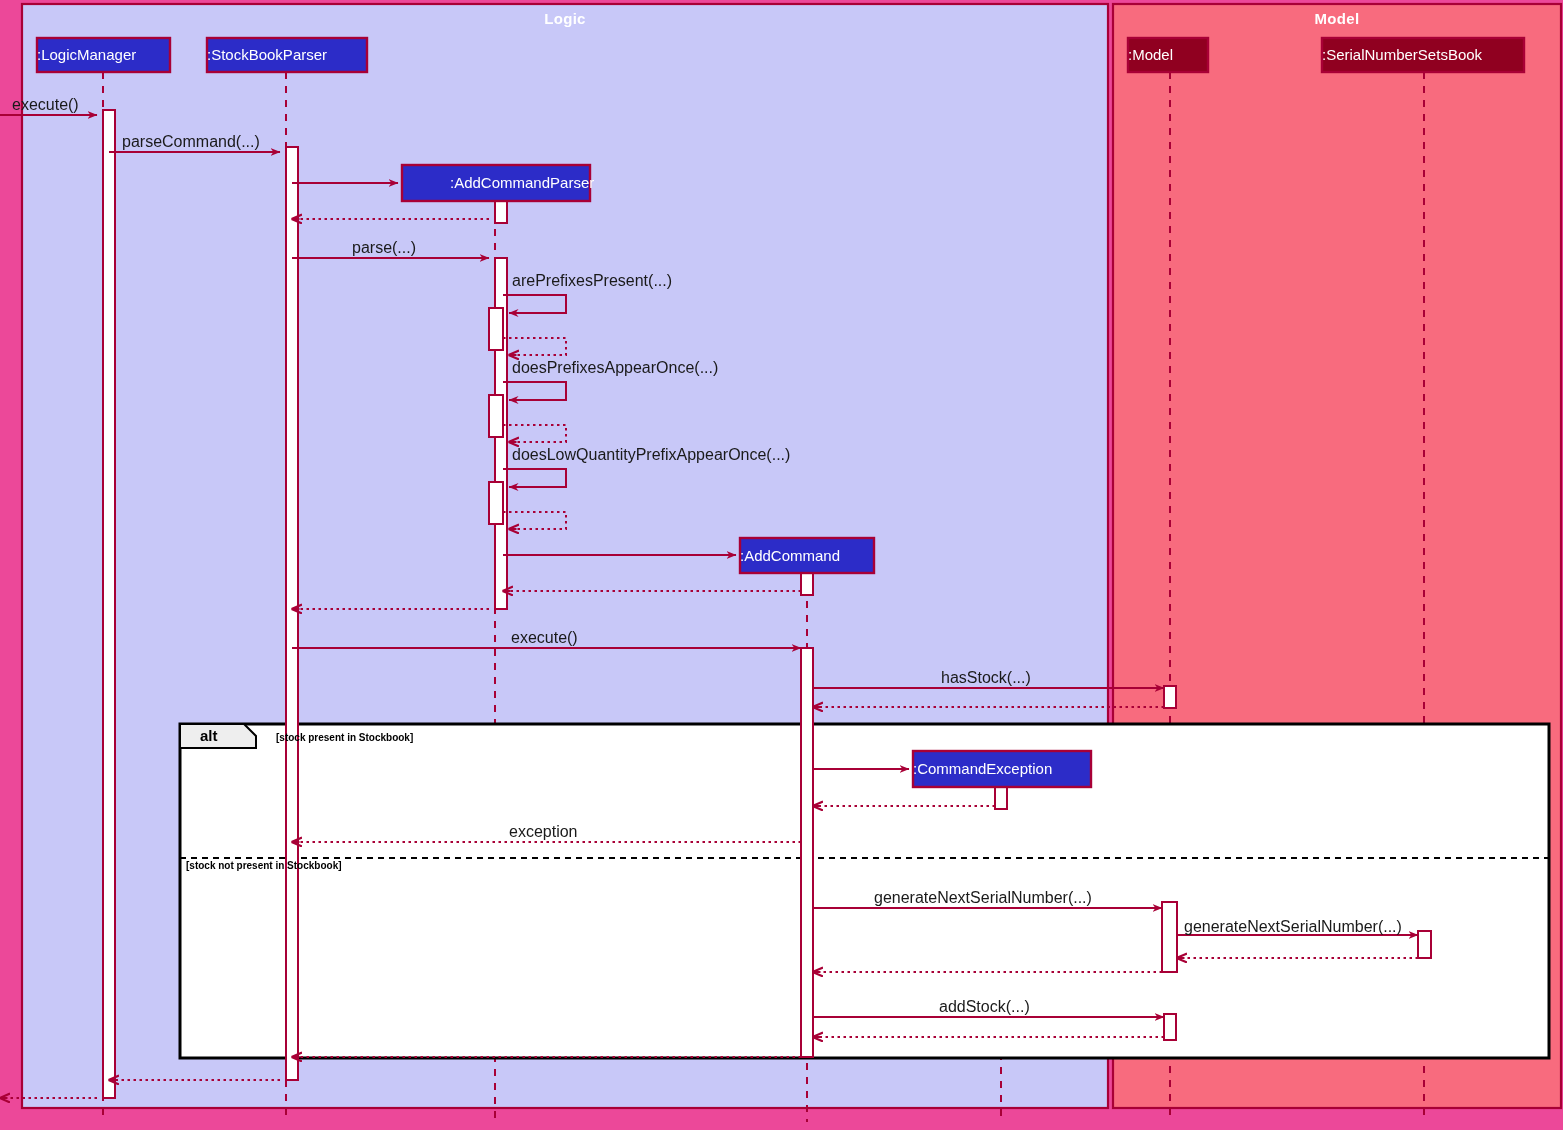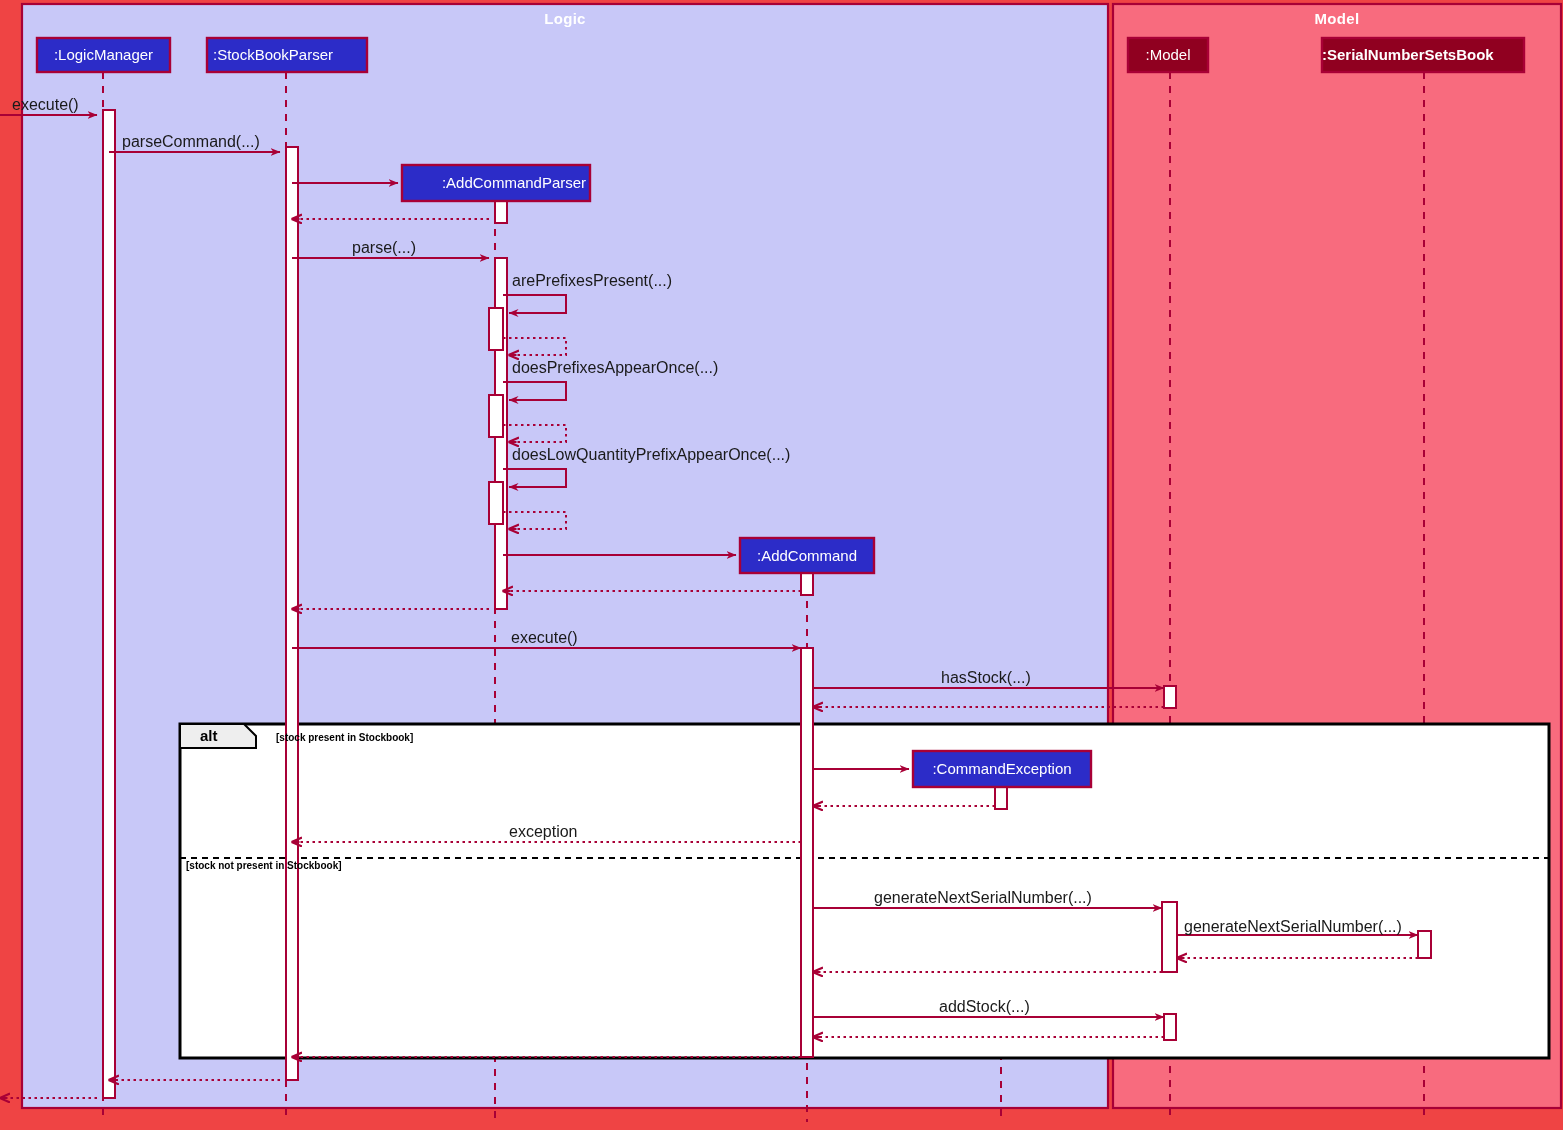--- a/index.html
+++ b/index.html
@@ -5,7 +5,7 @@
 <style>
   html,body{margin:0;padding:0;background:#ffffff;}
   body{font-family:"Liberation Sans",sans-serif;}
-  #stage{position:relative;width:1563px;height:1130px;overflow:hidden;background:#ef4444;}
+  #stage{position:relative;width:1563px;height:1130px;overflow:hidden;background:#ec4899;}
   #svgroot{position:absolute;left:0;top:0;}
   .pkg-label{
     position:absolute;font-size:15px;font-weight:bold;color:#ffffff;

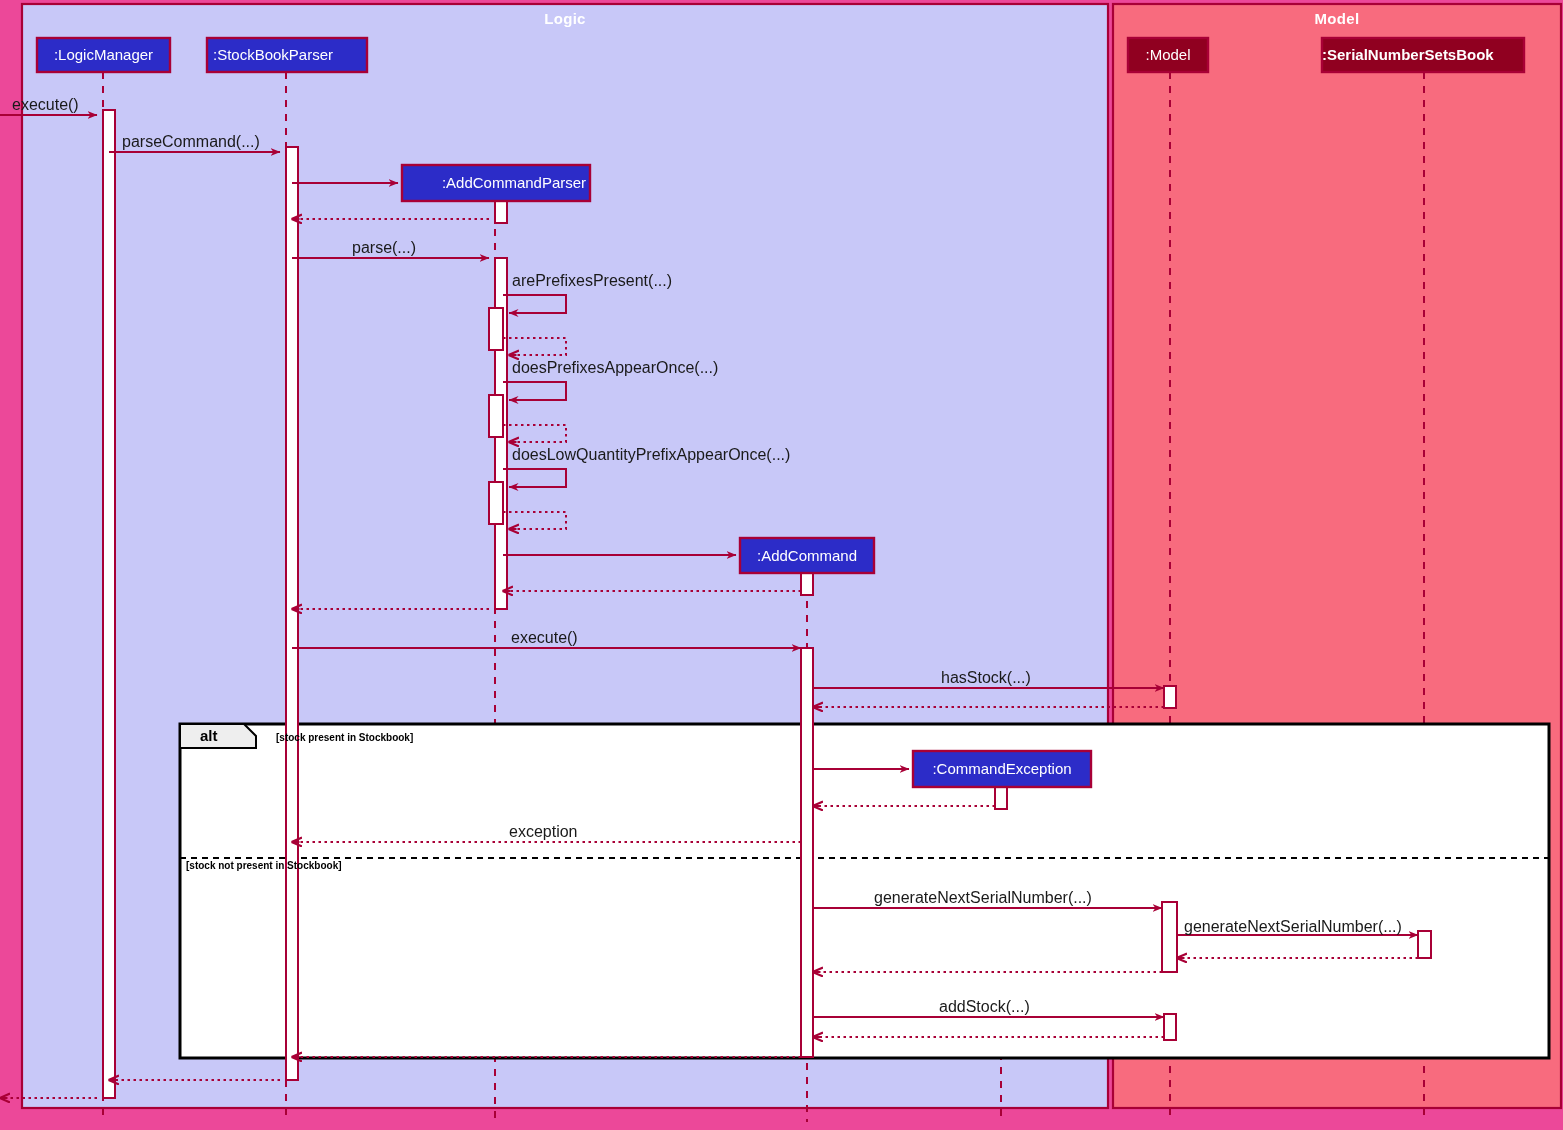--- a/index.html
+++ b/index.html
@@ -13,7 +13,7 @@
   }
   .plabel{
     position:absolute;font-size:15px;color:#ffffff;white-space:nowrap;
-    text-align:center;line-height:1;
+    text-align:left;line-height:1;
   }
   .msg{
     position:absolute;font-size:16px;color:#1a1a1a;white-space:nowrap;

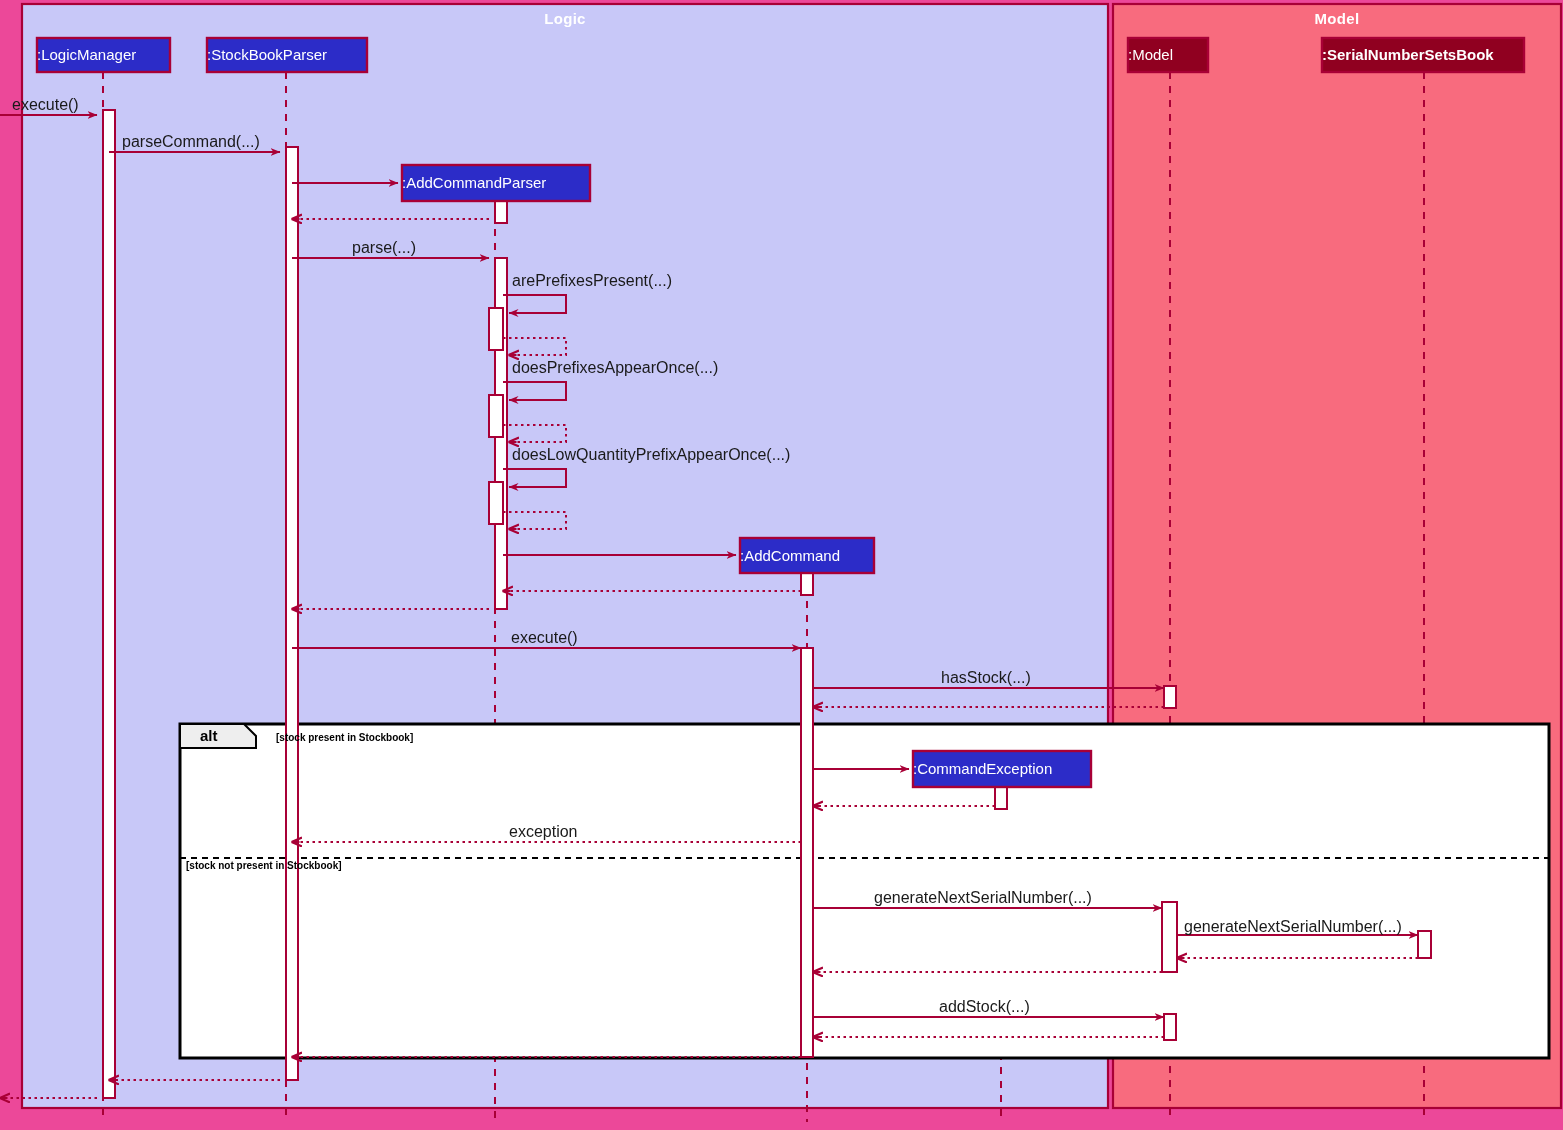--- a/index.html
+++ b/index.html
@@ -137,7 +137,7 @@
       <div class="plabel" style="left: 740px; top: 547.5px; width: 134px;">:AddCommand</div>
       <div class="plabel" style="left: 913px; top: 761px; width: 178px;">:CommandException</div>
       <div class="plabel" style="left: 1128px; top: 47px; width: 80px;">:Model</div>
-      <div class="plabel" style="left: 1322px; top: 47px; width: 171px; font-weight: bold;">:SerialNumberSetsBook</div>
+      <div class="plabel" style="left: 1322px; top: 47px; width: 171px;">:SerialNumberSetsBook</div>
     </div>
 </div>
 

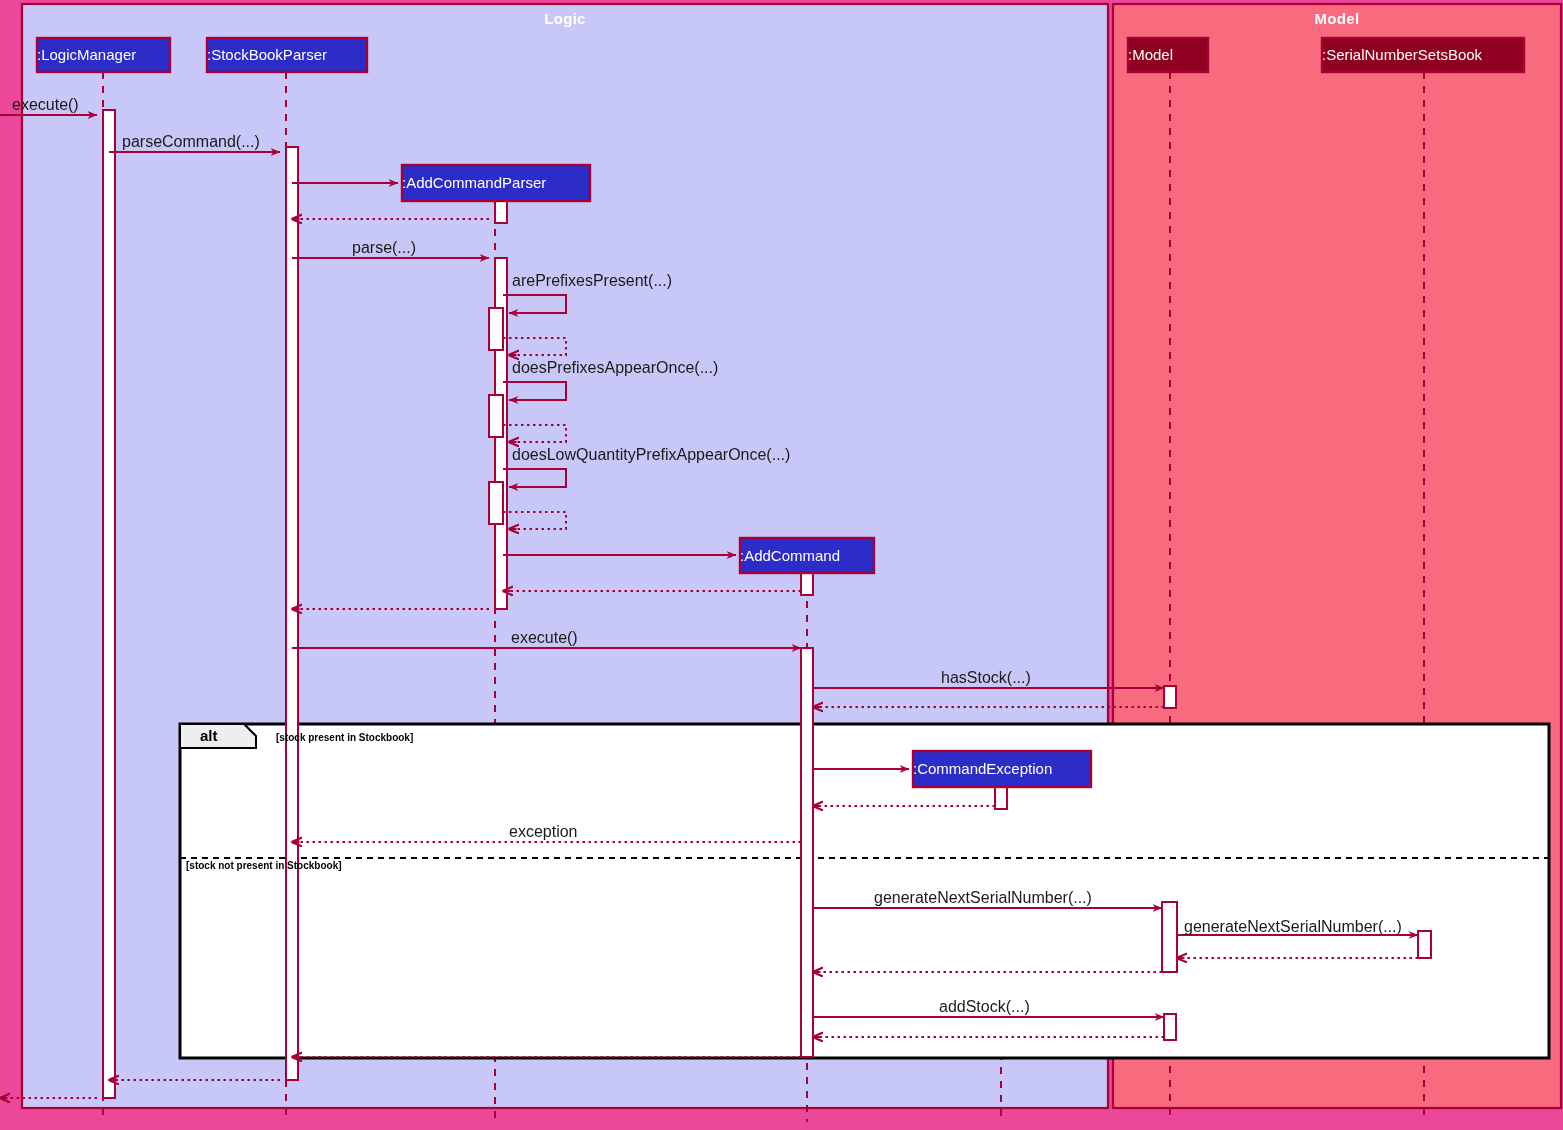--- a/index.html
+++ b/index.html
@@ -133,7 +133,7 @@
       <div class="msg" style="left: 939px; top: 998px;">addStock(...)</div>
       <div class="plabel" style="left: 37px; top: 47px; width: 133px;">:LogicManager</div>
       <div class="plabel" style="left: 207px; top: 47px; width: 132px;">:StockBookParser</div>
-      <div class="plabel" style="left: 402px; top: 175px; width: 224px;">:AddCommandParser</div>
+      <div class="plabel" style="left: 402px; top: 175px; width: 224px; padding-left: 48px;">:AddCommandParser</div>
       <div class="plabel" style="left: 740px; top: 547.5px; width: 134px;">:AddCommand</div>
       <div class="plabel" style="left: 913px; top: 761px; width: 178px;">:CommandException</div>
       <div class="plabel" style="left: 1128px; top: 47px; width: 80px;">:Model</div>

